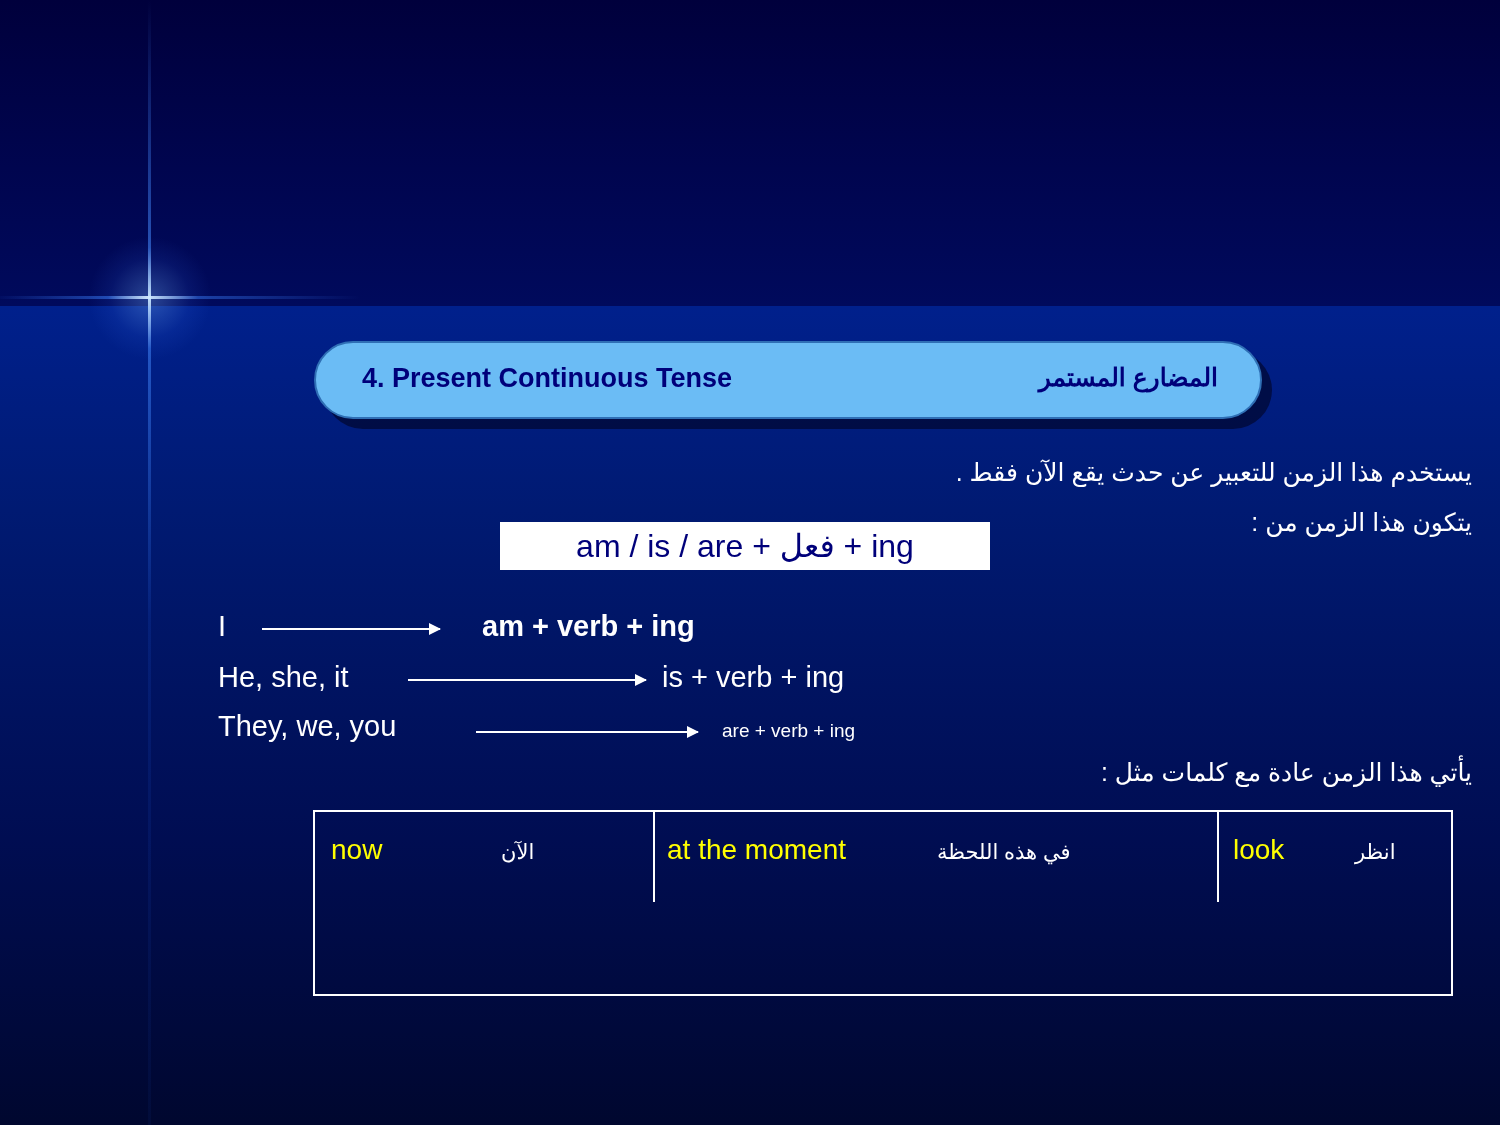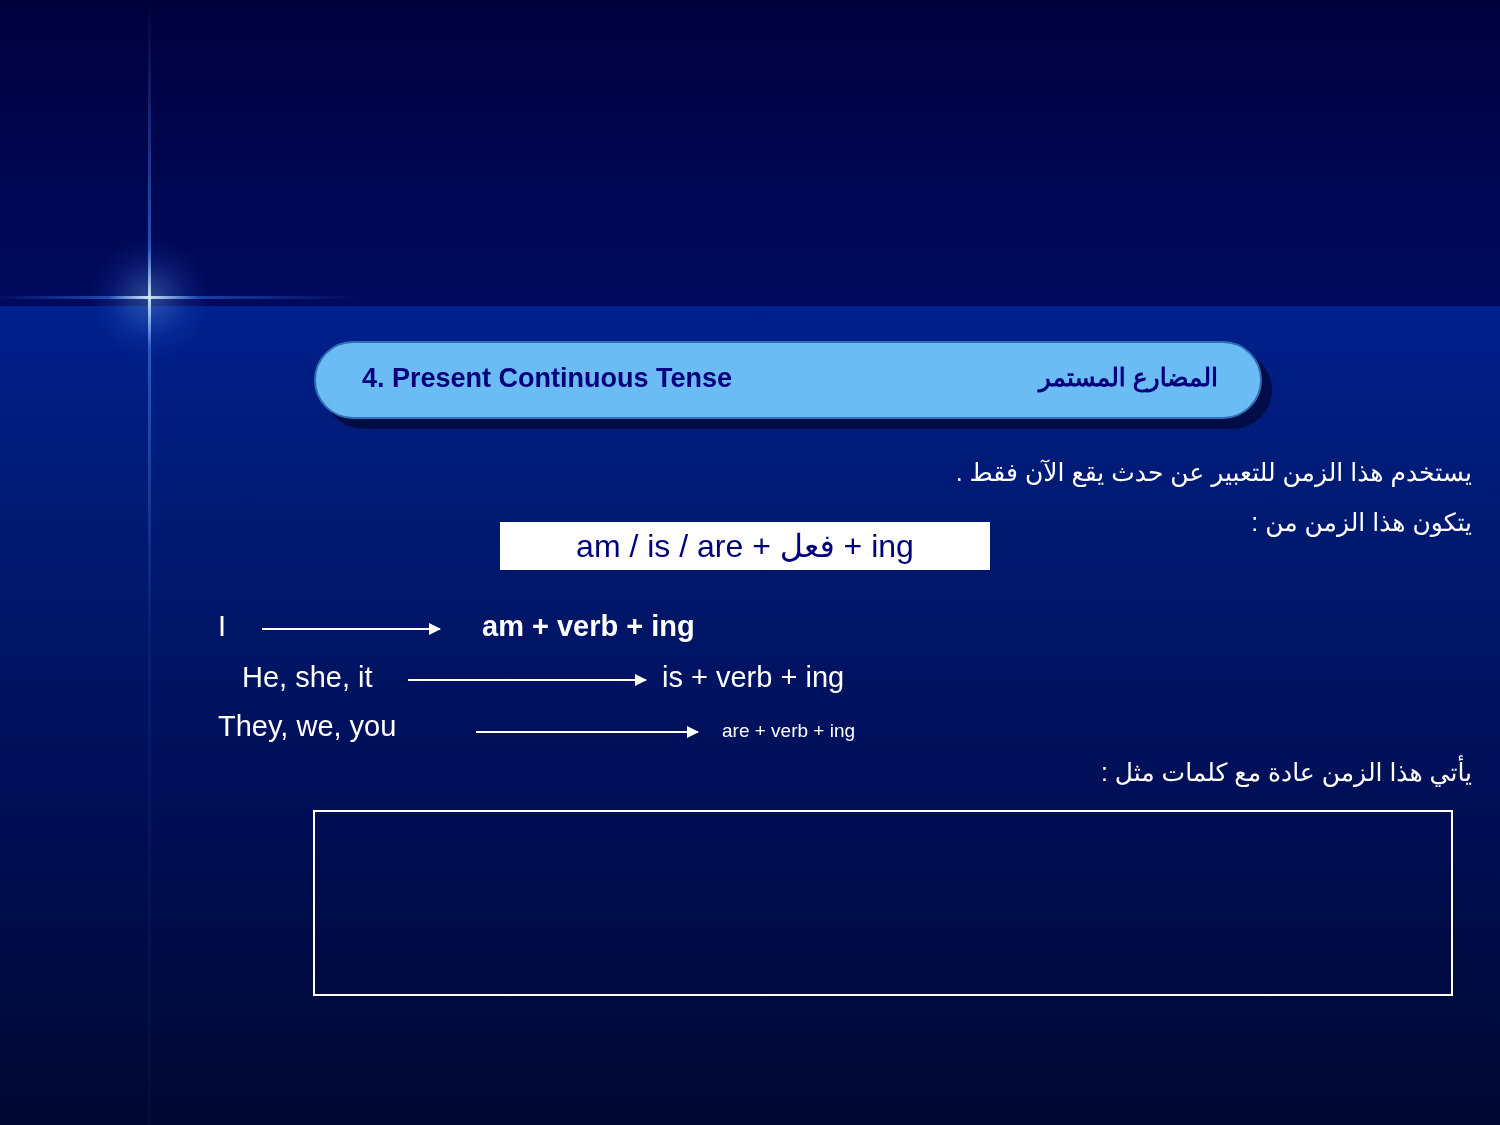--- a/index.html
+++ b/index.html
@@ -231,7 +231,7 @@
   </div>
 
   <div>
-    <div class="pron-label" style="left:218px; top:661px; color:#fff; font-size:29px;margin-left:24px;">He, she, it</div>
+    <div class="pron-label" style="left:218px; top:661px; color:#fff; font-size:29px;">He, she, it</div>
     <div class="arrow" style="left:408px; top:679px; width:238px;"></div>
     <div class="pron-form" style="left:662px; top:661px; color:#fff; font-size:29px;">is + verb + ing</div>
   </div>

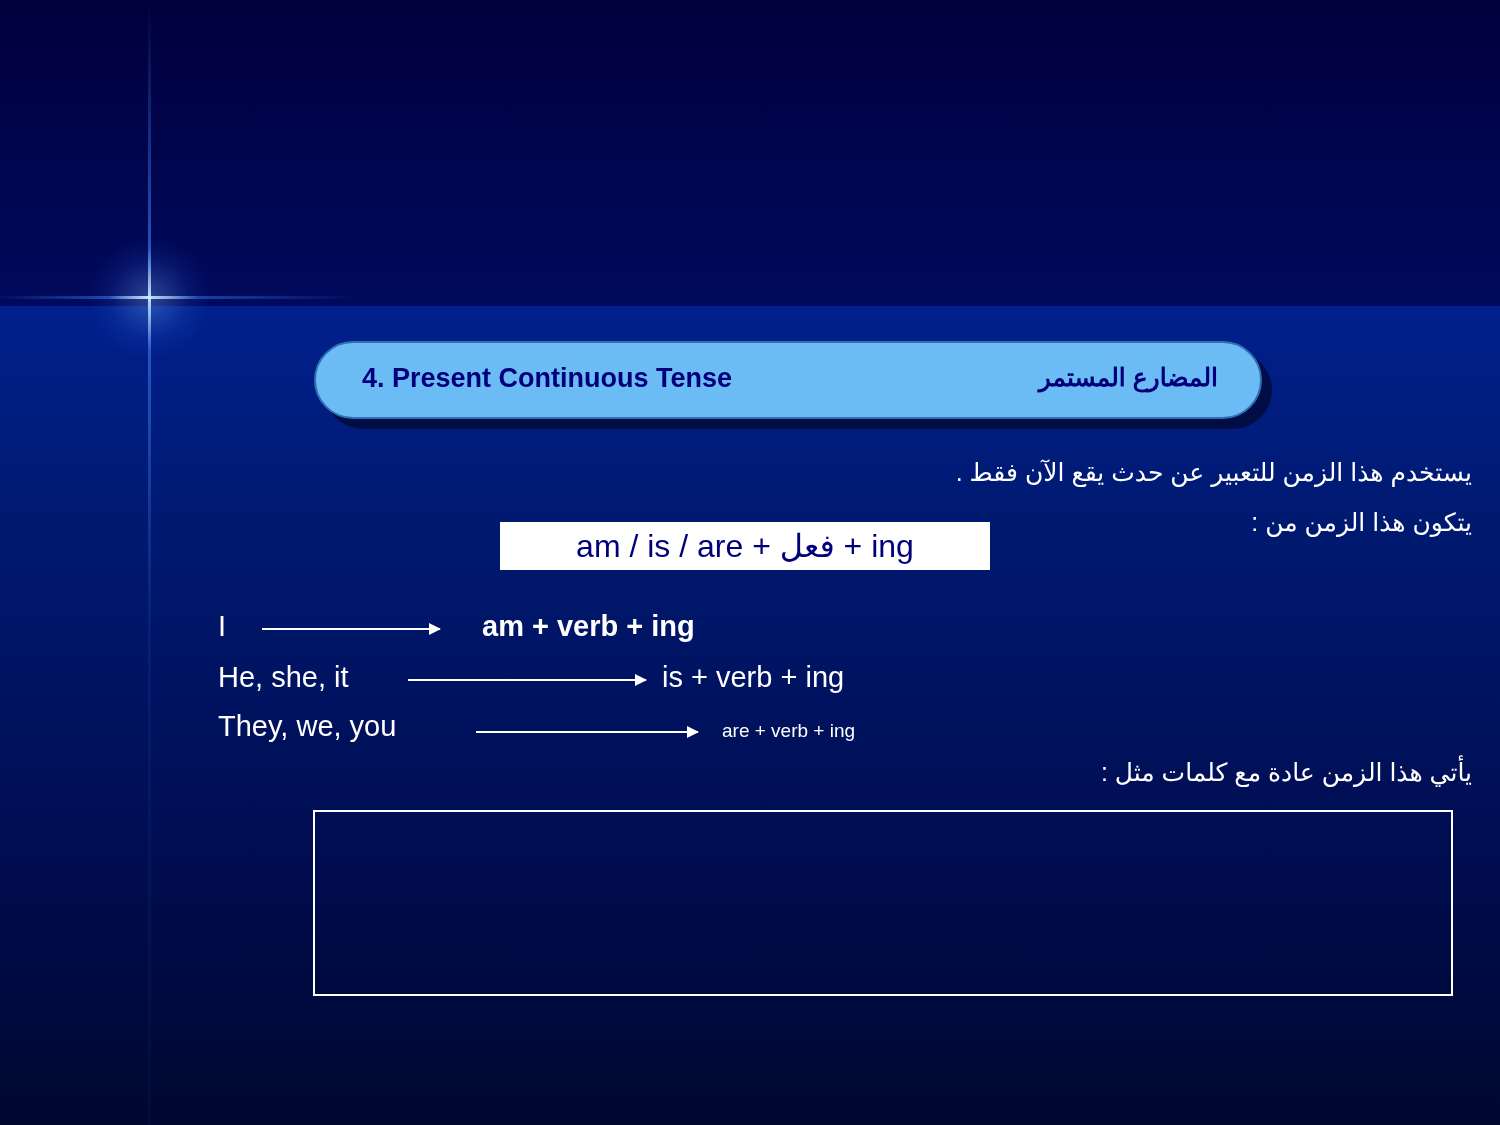--- a/index.html
+++ b/index.html
@@ -246,6 +246,16 @@
 
   <div class="wordtable">
 
+    <div class="wt-row wt-row-1">
+      <div class="wt-divider" style="left:338px; height:90px;"></div>
+      <div class="wt-divider" style="left:902px; height:90px;"></div>
+      <div class="cell-en" style="left:16px; top:22px;">now</div>
+      <div class="cell-ar" style="left:186px; top:28px;">الآن</div>
+      <div class="cell-en" style="left:352px; top:22px;">at the moment</div>
+      <div class="cell-ar" style="left:622px; top:28px;">في هذه اللحظة</div>
+      <div class="cell-en" style="left:918px; top:22px;">look</div>
+      <div class="cell-ar" style="left:1040px; top:28px;">انظر</div>
+    </div>
 
   </div>
 </div>

